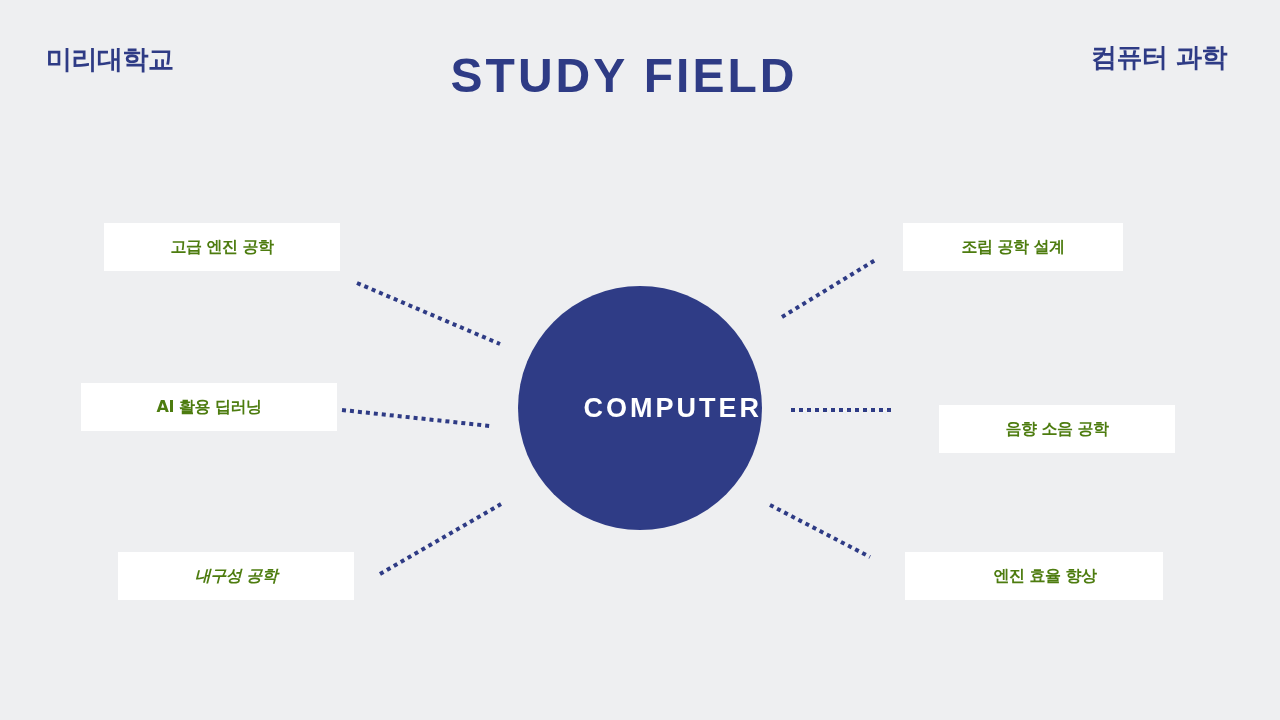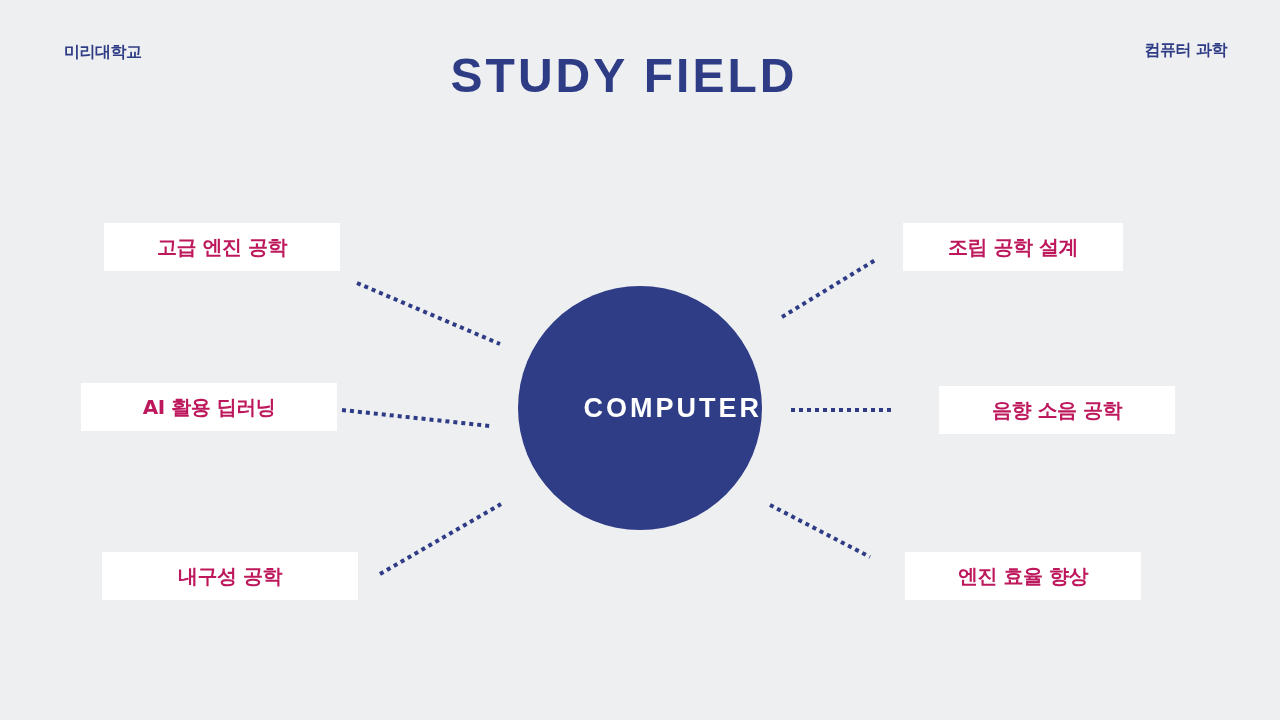--- a/index.html
+++ b/index.html
@@ -11,9 +11,8 @@
   }
   .corner {
     position: absolute; top: 42px;
-    font-size: 16px; font-weight: bold; color: #2e3b85;
+    font-size: 26px; font-weight: bold; color: #2e3b85;
     letter-spacing: -0.5px;
-    margin-left: 18px;
   }
   #corner-left { left: 46px; }
   #corner-right { right: 53px; top: 40px; }

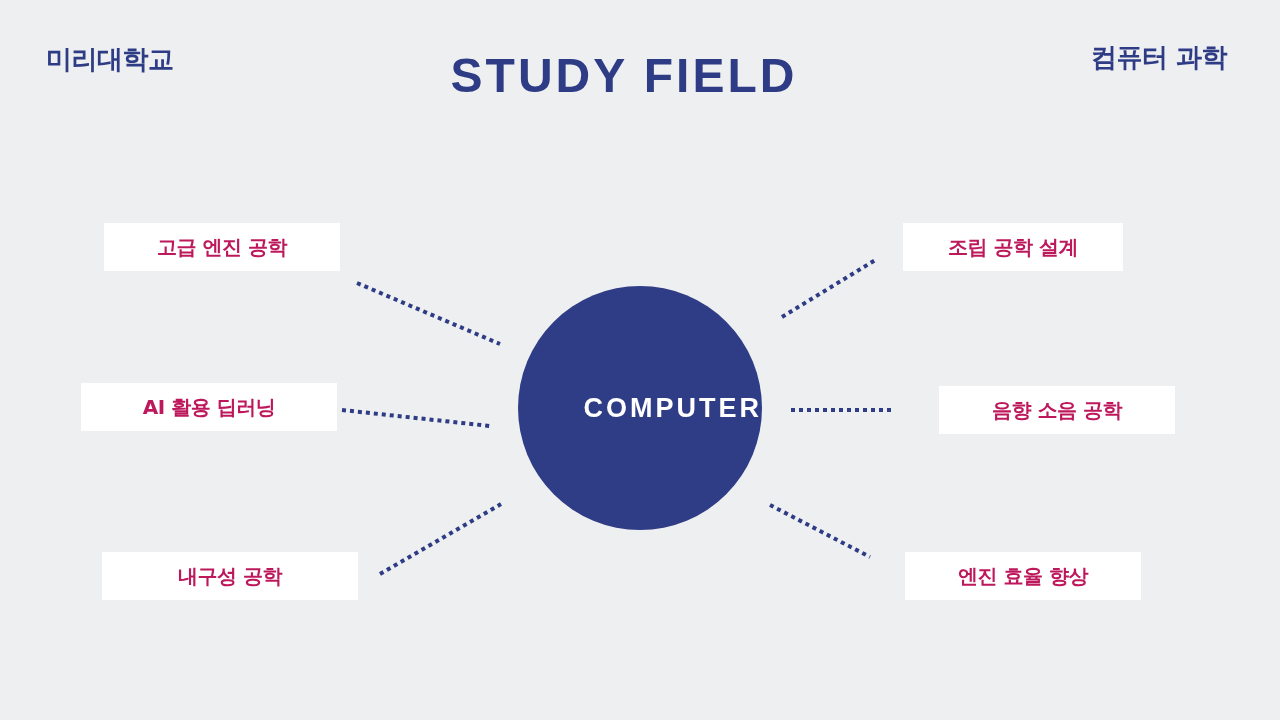--- a/index.html
+++ b/index.html
@@ -26,7 +26,7 @@
   .box {
     position: absolute; background: #ffffff;
     height: 48px; display: flex; align-items: center; justify-content: center;
-    font-size: 20px; font-weight: bold; color: #be185d;
+    font-size: 16px; font-weight: bold; color: #4d7c0f;
     letter-spacing: -0.5px;
   }
   #circle {

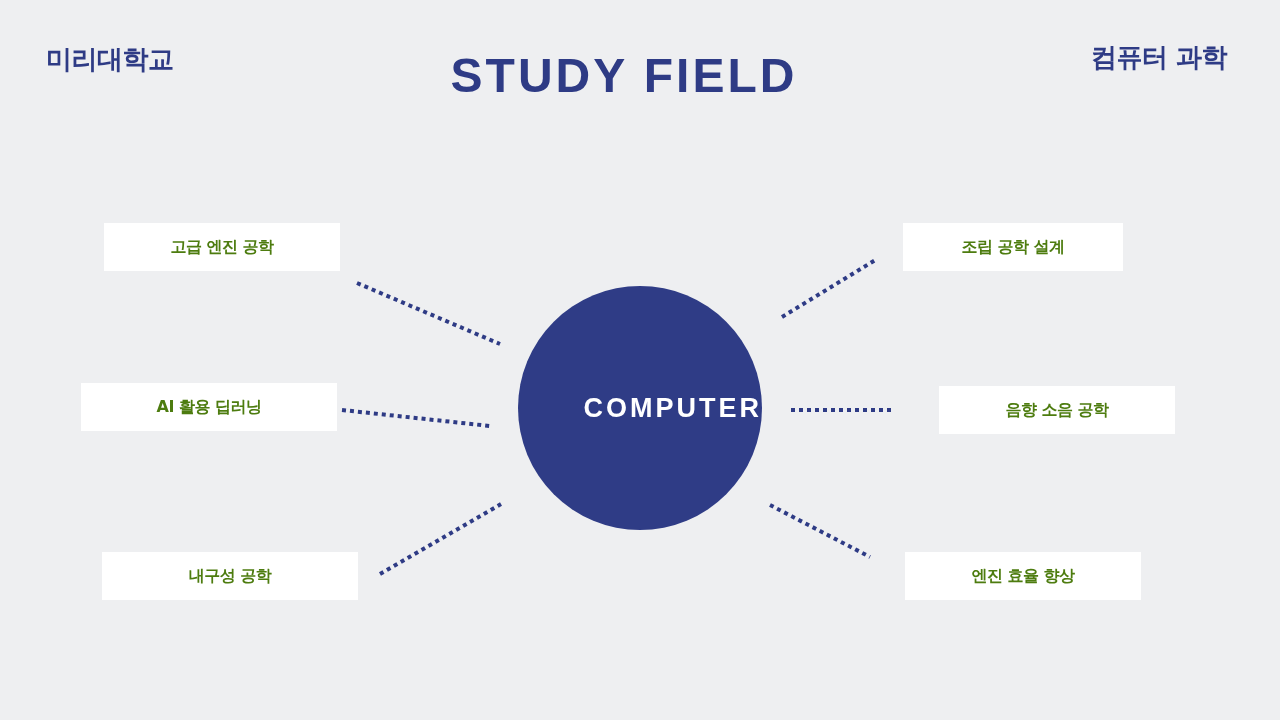--- a/index.html
+++ b/index.html
@@ -69,7 +69,7 @@
 <div class="box" style="left:102px; top:552px; width:256px;">내구성 공학</div>
 
 <div class="box" style="left:903px; top:223px; width:220px;">조립 공학 설계</div>
-<div class="box" style="left:939px; top:386px; width:236px;">음향 소음 공학</div>
+<div class="box" style="left:939px; top:405px; width:236px;">음향 소음 공학</div>
 <div class="box" style="left:905px; top:552px; width:236px;">엔진 효율 향상</div>
 
 </body></html>

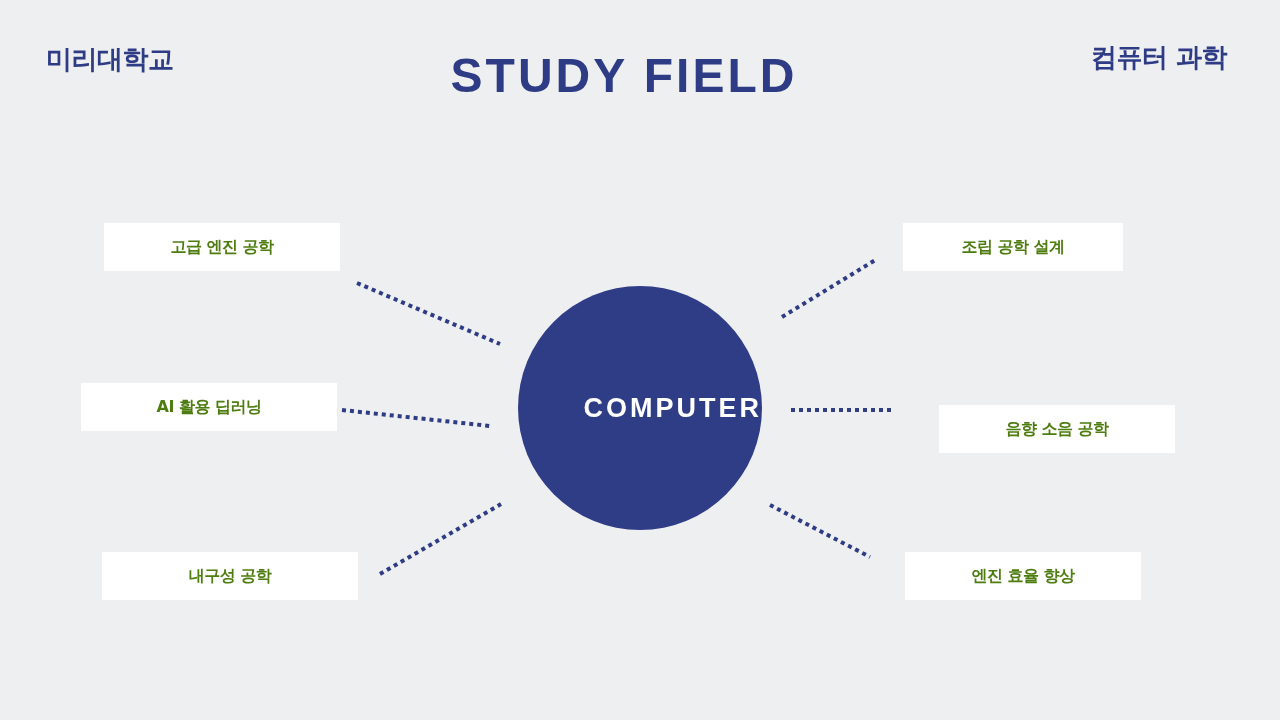--- a/index.html
+++ b/index.html
@@ -66,7 +66,7 @@
 
 <div class="box" style="left:104px; top:223px; width:236px;">고급 엔진 공학</div>
 <div class="box" style="left:81px; top:383px; width:256px;">AI 활용 딥러닝</div>
-<div class="box" style="left:102px; top:552px; width:256px;">내구성 공학</div>
+<div class="box" style="left:118px; top:552px; width:236px;font-style:italic;">내구성 공학</div>
 
 <div class="box" style="left:903px; top:223px; width:220px;">조립 공학 설계</div>
 <div class="box" style="left:939px; top:405px; width:236px;">음향 소음 공학</div>

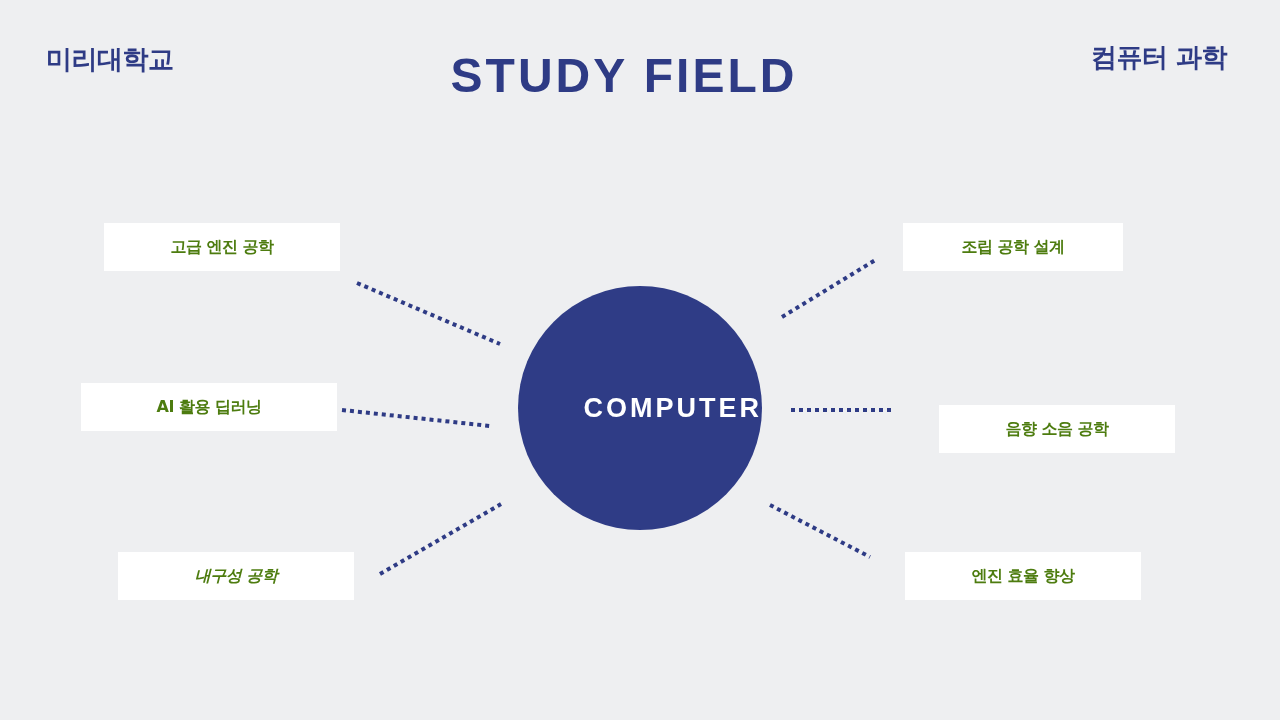--- a/index.html
+++ b/index.html
@@ -70,6 +70,6 @@
 
 <div class="box" style="left:903px; top:223px; width:220px;">조립 공학 설계</div>
 <div class="box" style="left:939px; top:405px; width:236px;">음향 소음 공학</div>
-<div class="box" style="left:905px; top:552px; width:236px;">엔진 효율 향상</div>
+<div class="box" style="left:905px; top:552px; width:236px;padding-left:22px;">엔진 효율 향상</div>
 
 </body></html>

